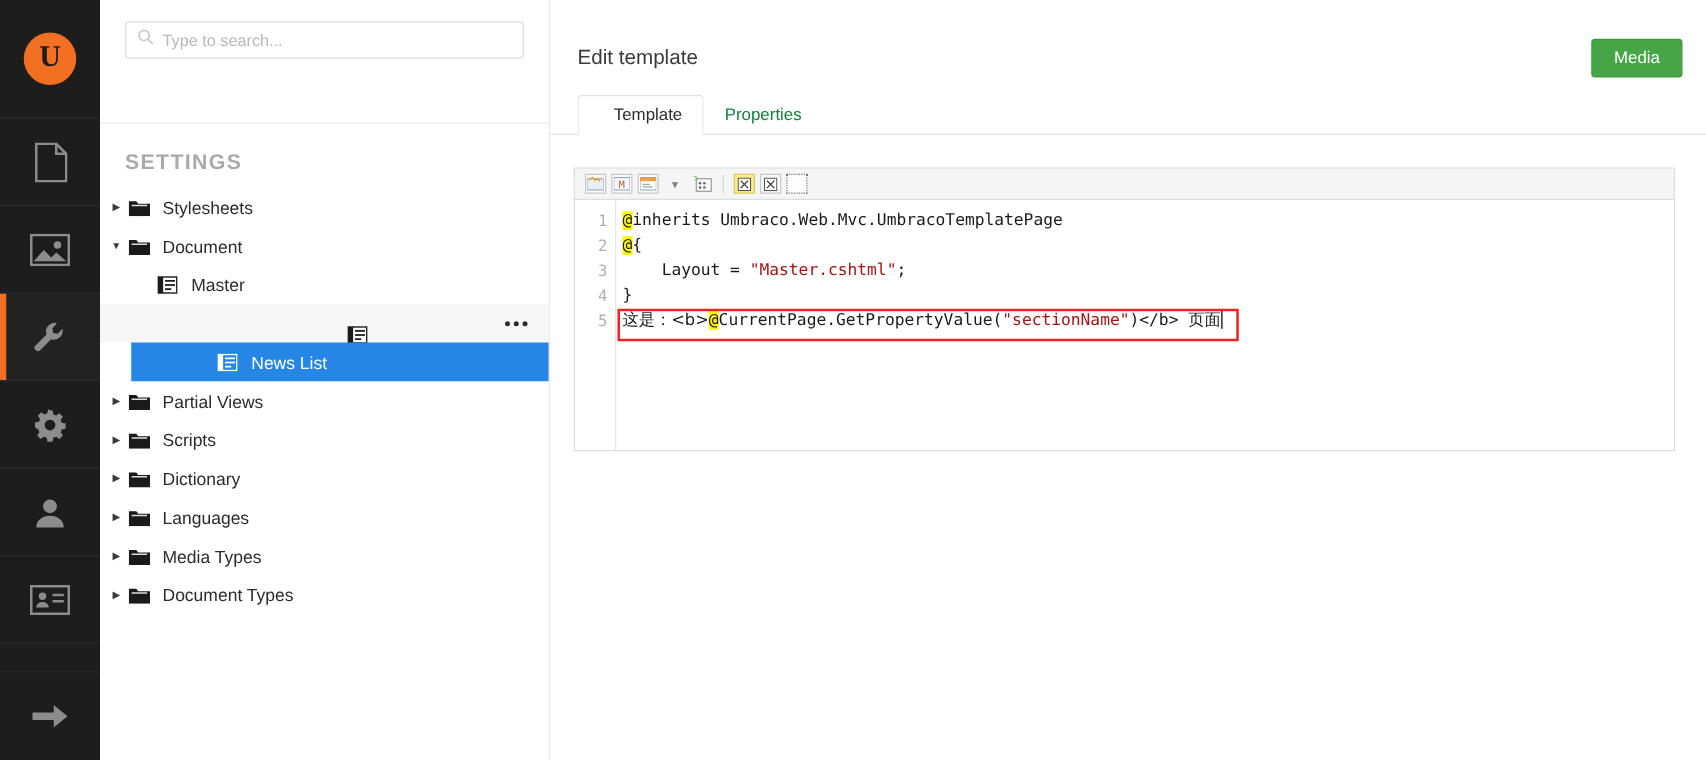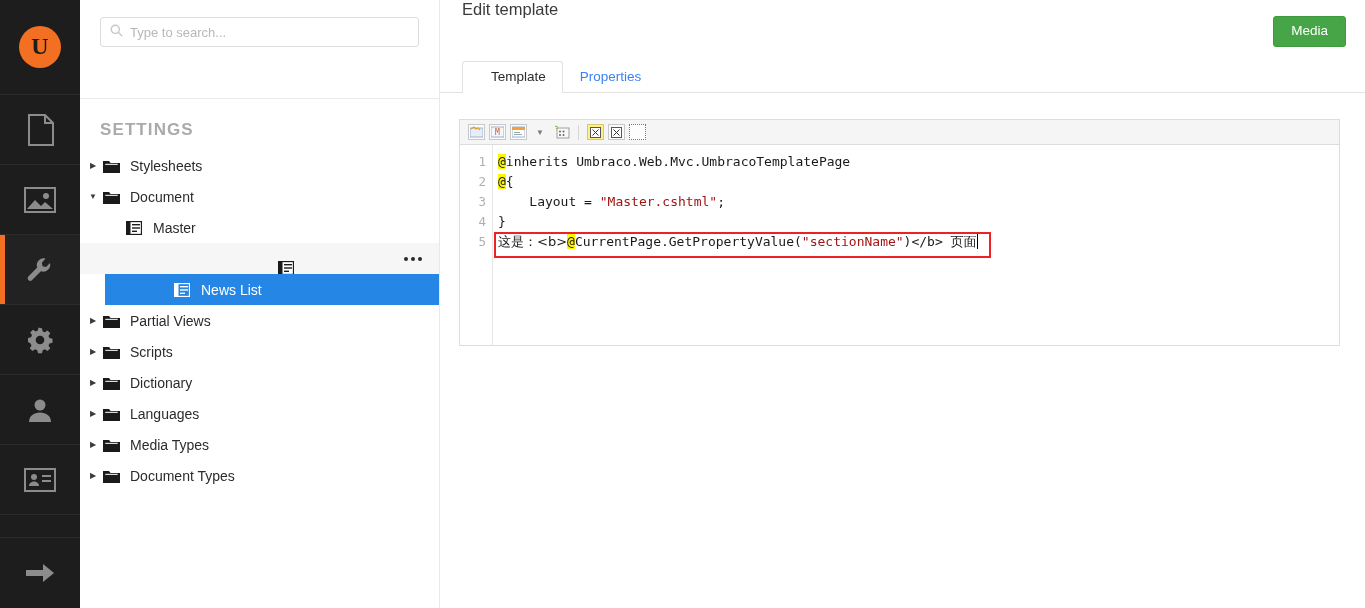--- a/index.html
+++ b/index.html
@@ -109,8 +109,8 @@
   
   .main { flex: 1; height: 608px; background: #ffffff; position: relative; }
   .main-header {
-    height: 62px; display: flex; align-items: flex-start;
-    padding: 0 0 0 22px; position: relative;
+    height: 62px; display: flex; align-items: center;
+    padding: 0 0 0 22px; position: relative; margin-top: 15px;
   }
   .main-title { font-size: 16.5px; color: #3b3b3b; }
   .save-btn {

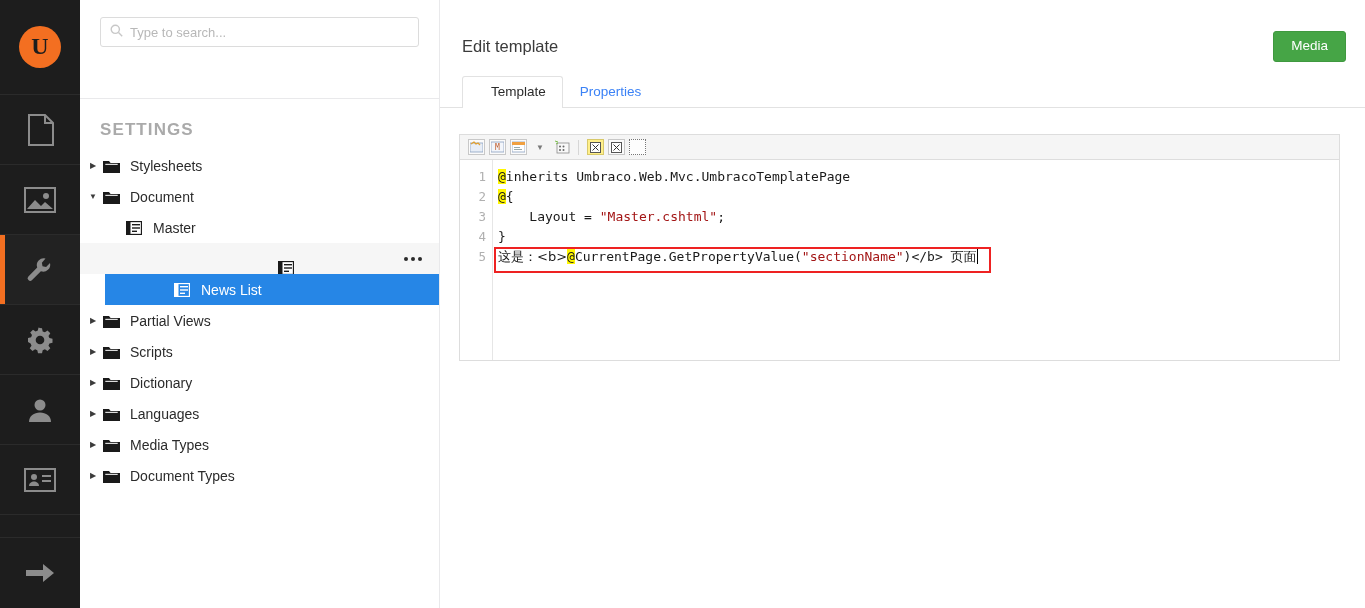--- a/index.html
+++ b/index.html
@@ -127,7 +127,7 @@
     border-bottom: 1px solid #e2e2e2;
   }
   .tab {
-    font-size: 13.5px; color: #3b82f6;
+    font-size: 13.5px; color: #15803d;
     padding: 7px 16px 7px 16px; cursor: pointer;
     border: 1px solid transparent; border-bottom: none;
     border-radius: 3px 3px 0 0; line-height: 1.15;

